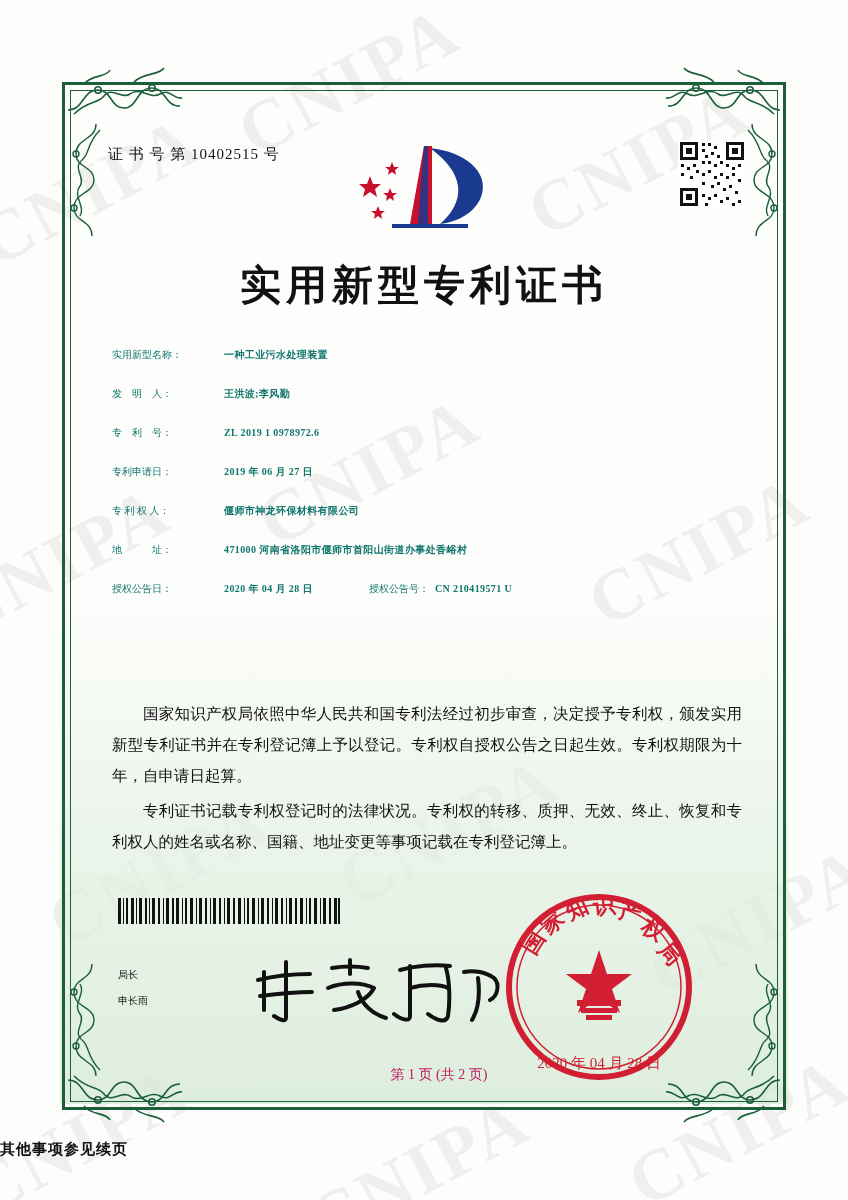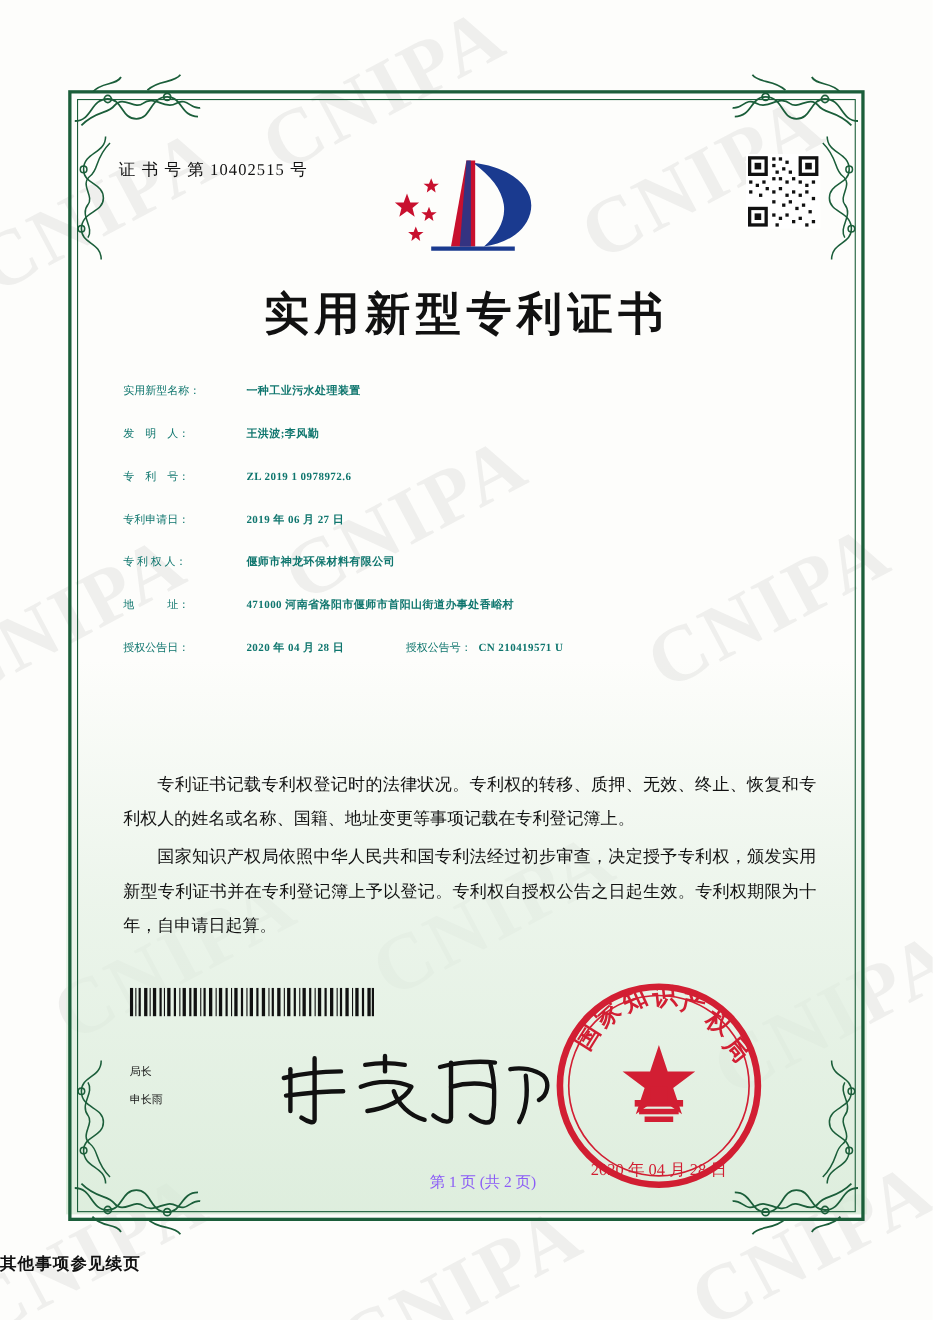--- a/index.html
+++ b/index.html
@@ -468,8 +468,8 @@
     </div>
 
     <div class="paras">
+      <p>国家知识产权局依照中华人民共和国专利法经过初步审查，决定授予专利权，颁发实用新型专利证书并在专利登记簿上予以登记。专利权自授权公告之日起生效。专利权期限为十年，自申请日起算。</p>
       <p>专利证书记载专利权登记时的法律状况。专利权的转移、质押、无效、终止、恢复和专利权人的姓名或名称、国籍、地址变更等事项记载在专利登记簿上。</p>
-      <p>国家知识产权局依照中华人民共和国专利法经过初步审查，决定授予专利权，颁发实用新型专利证书并在专利登记簿上予以登记。专利权自授权公告之日起生效。专利权期限为十年，自申请日起算。</p>
     </div>
 
     <div class="barcode">

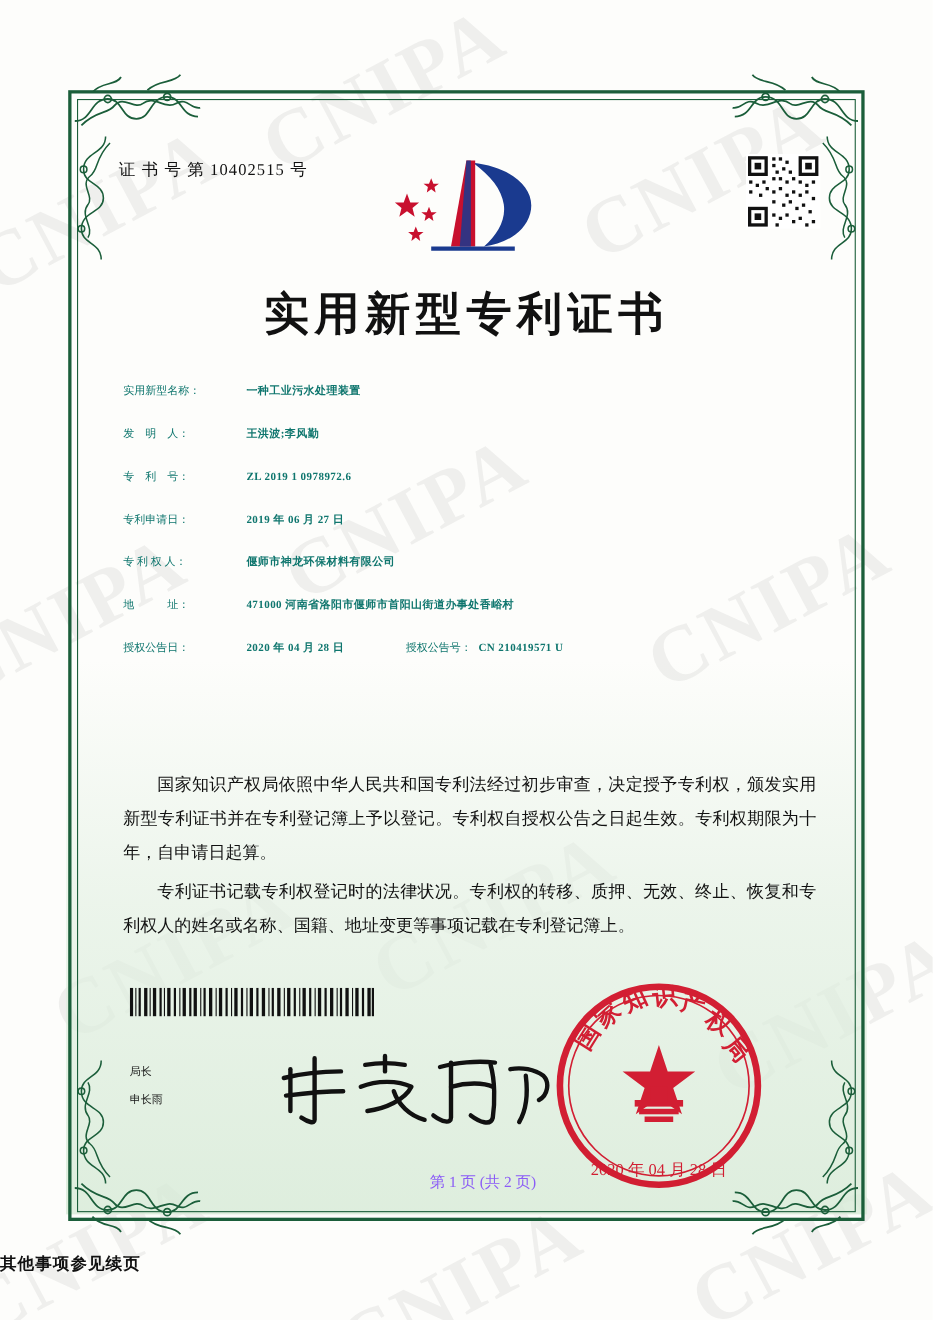--- a/index.html
+++ b/index.html
@@ -220,7 +220,7 @@
     bottom: 18px;
     text-align: center;
     font-size: 14px;
-    color: #8b5cf6;
+    color: #be185d;
     padding-left: 44px;
   }
 

